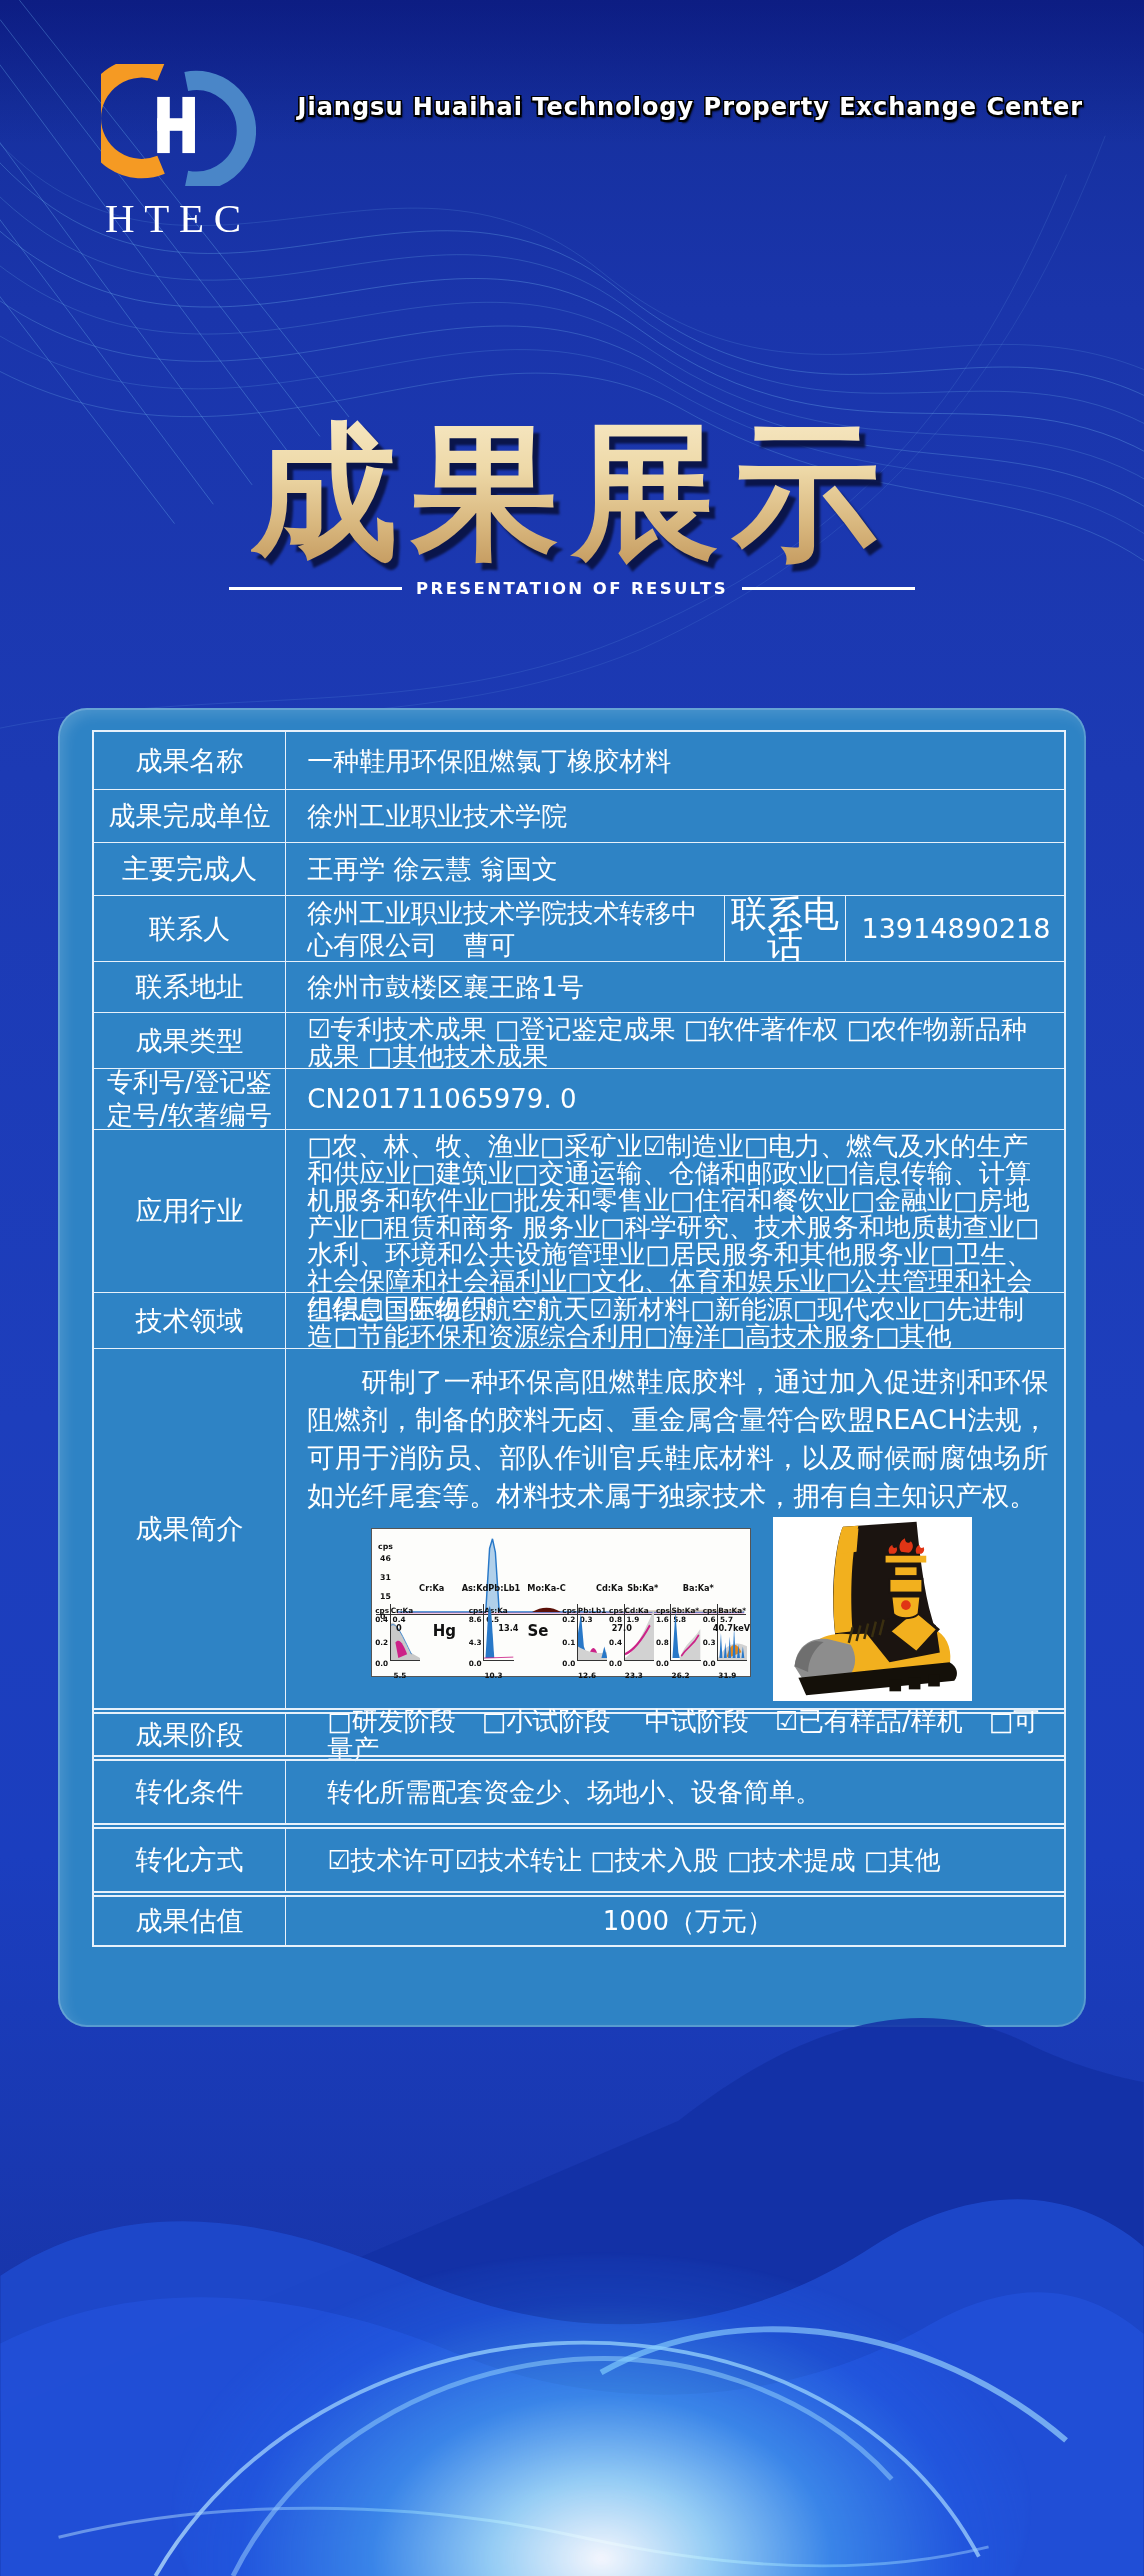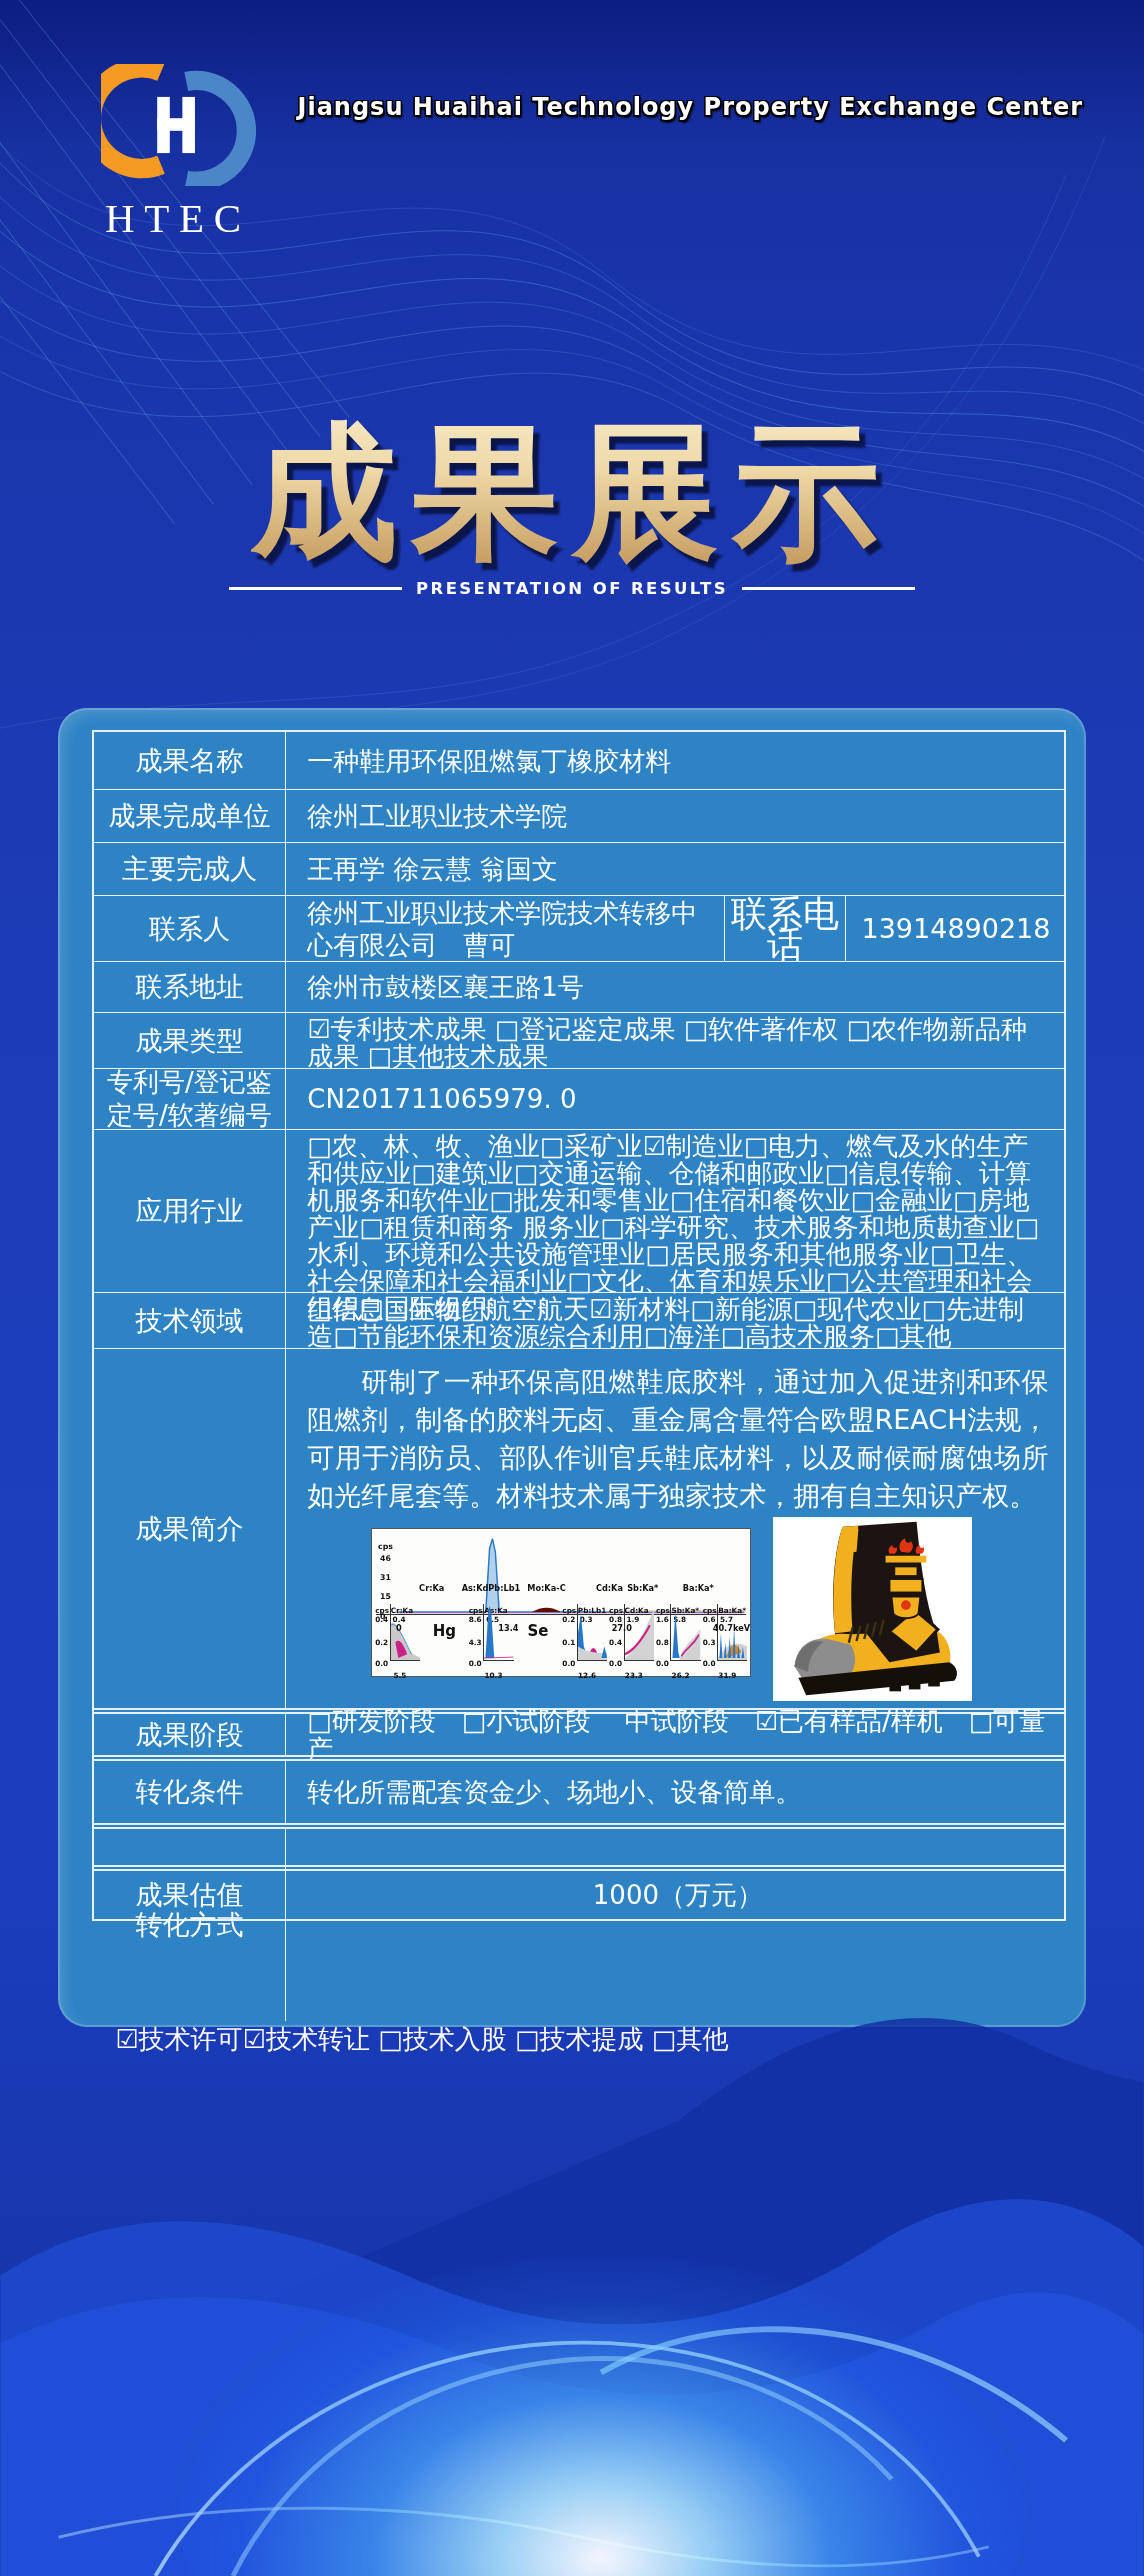--- a/index.html
+++ b/index.html
@@ -54,7 +54,7 @@
   }
   .row{display:flex;border-top:1.9px solid #e7f1fb;box-sizing:border-box;}
   .row:first-child{border-top:none;}
-  .row.sep{border-top:6.8px double #e7f1fb;}
+  .row.sep{border-top:6.8px double #e7f1fb;gap:20px;}
   .cell{box-sizing:border-box;}
   .lab{
     width:192px;flex:0 0 192px;display:flex;align-items:center;justify-content:center;text-align:center;

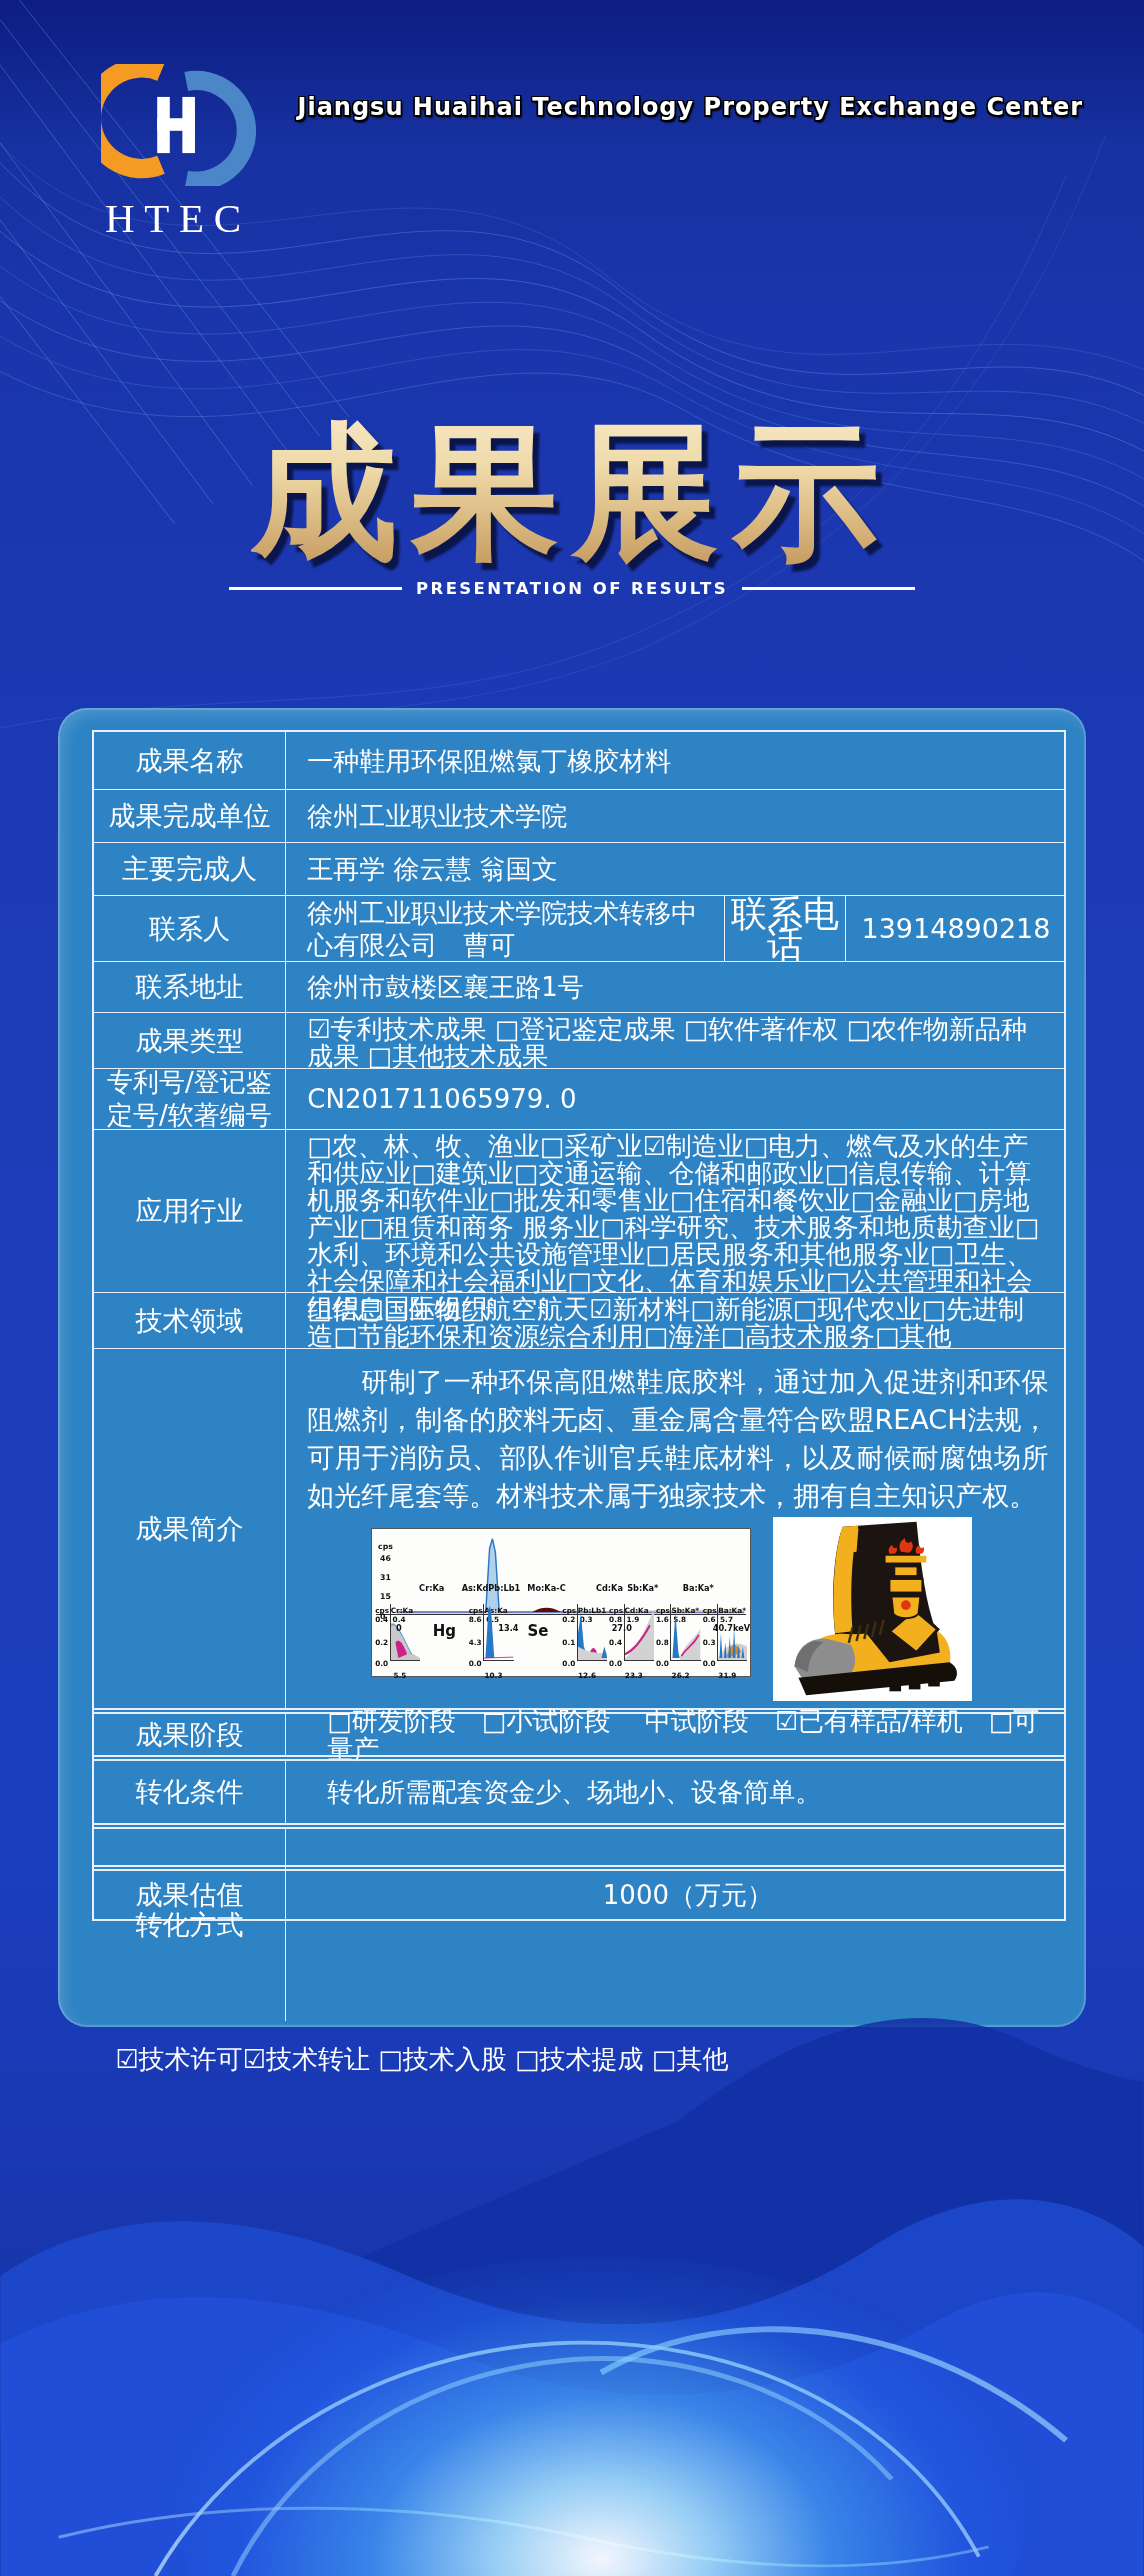--- a/index.html
+++ b/index.html
@@ -68,7 +68,7 @@
   .r1{height:57px;} .r2{height:53px;} .r3{height:53px;} .r4{height:66px;}
   .r5{height:51px;} .r6{height:52px;} .r7{height:56px;} .r8{height:61px;}
   .r9{height:163px;} .r10{height:56px;} .r11{height:360px;} .r12{height:47px;}
-  .r13{height:68px;} .r14{height:42px;flex-direction:column;} .r15{height:54px;}
+  .r13{height:68px;} .r14{height:68px;} .r15{height:54px;}
   .r7 .val,.r9 .val,.r10 .val{align-items:flex-start;padding-top:2.9px;line-height:27px;font-size:26px;}
   .r8 .lab{font-size:26px;line-height:33px;}
   

